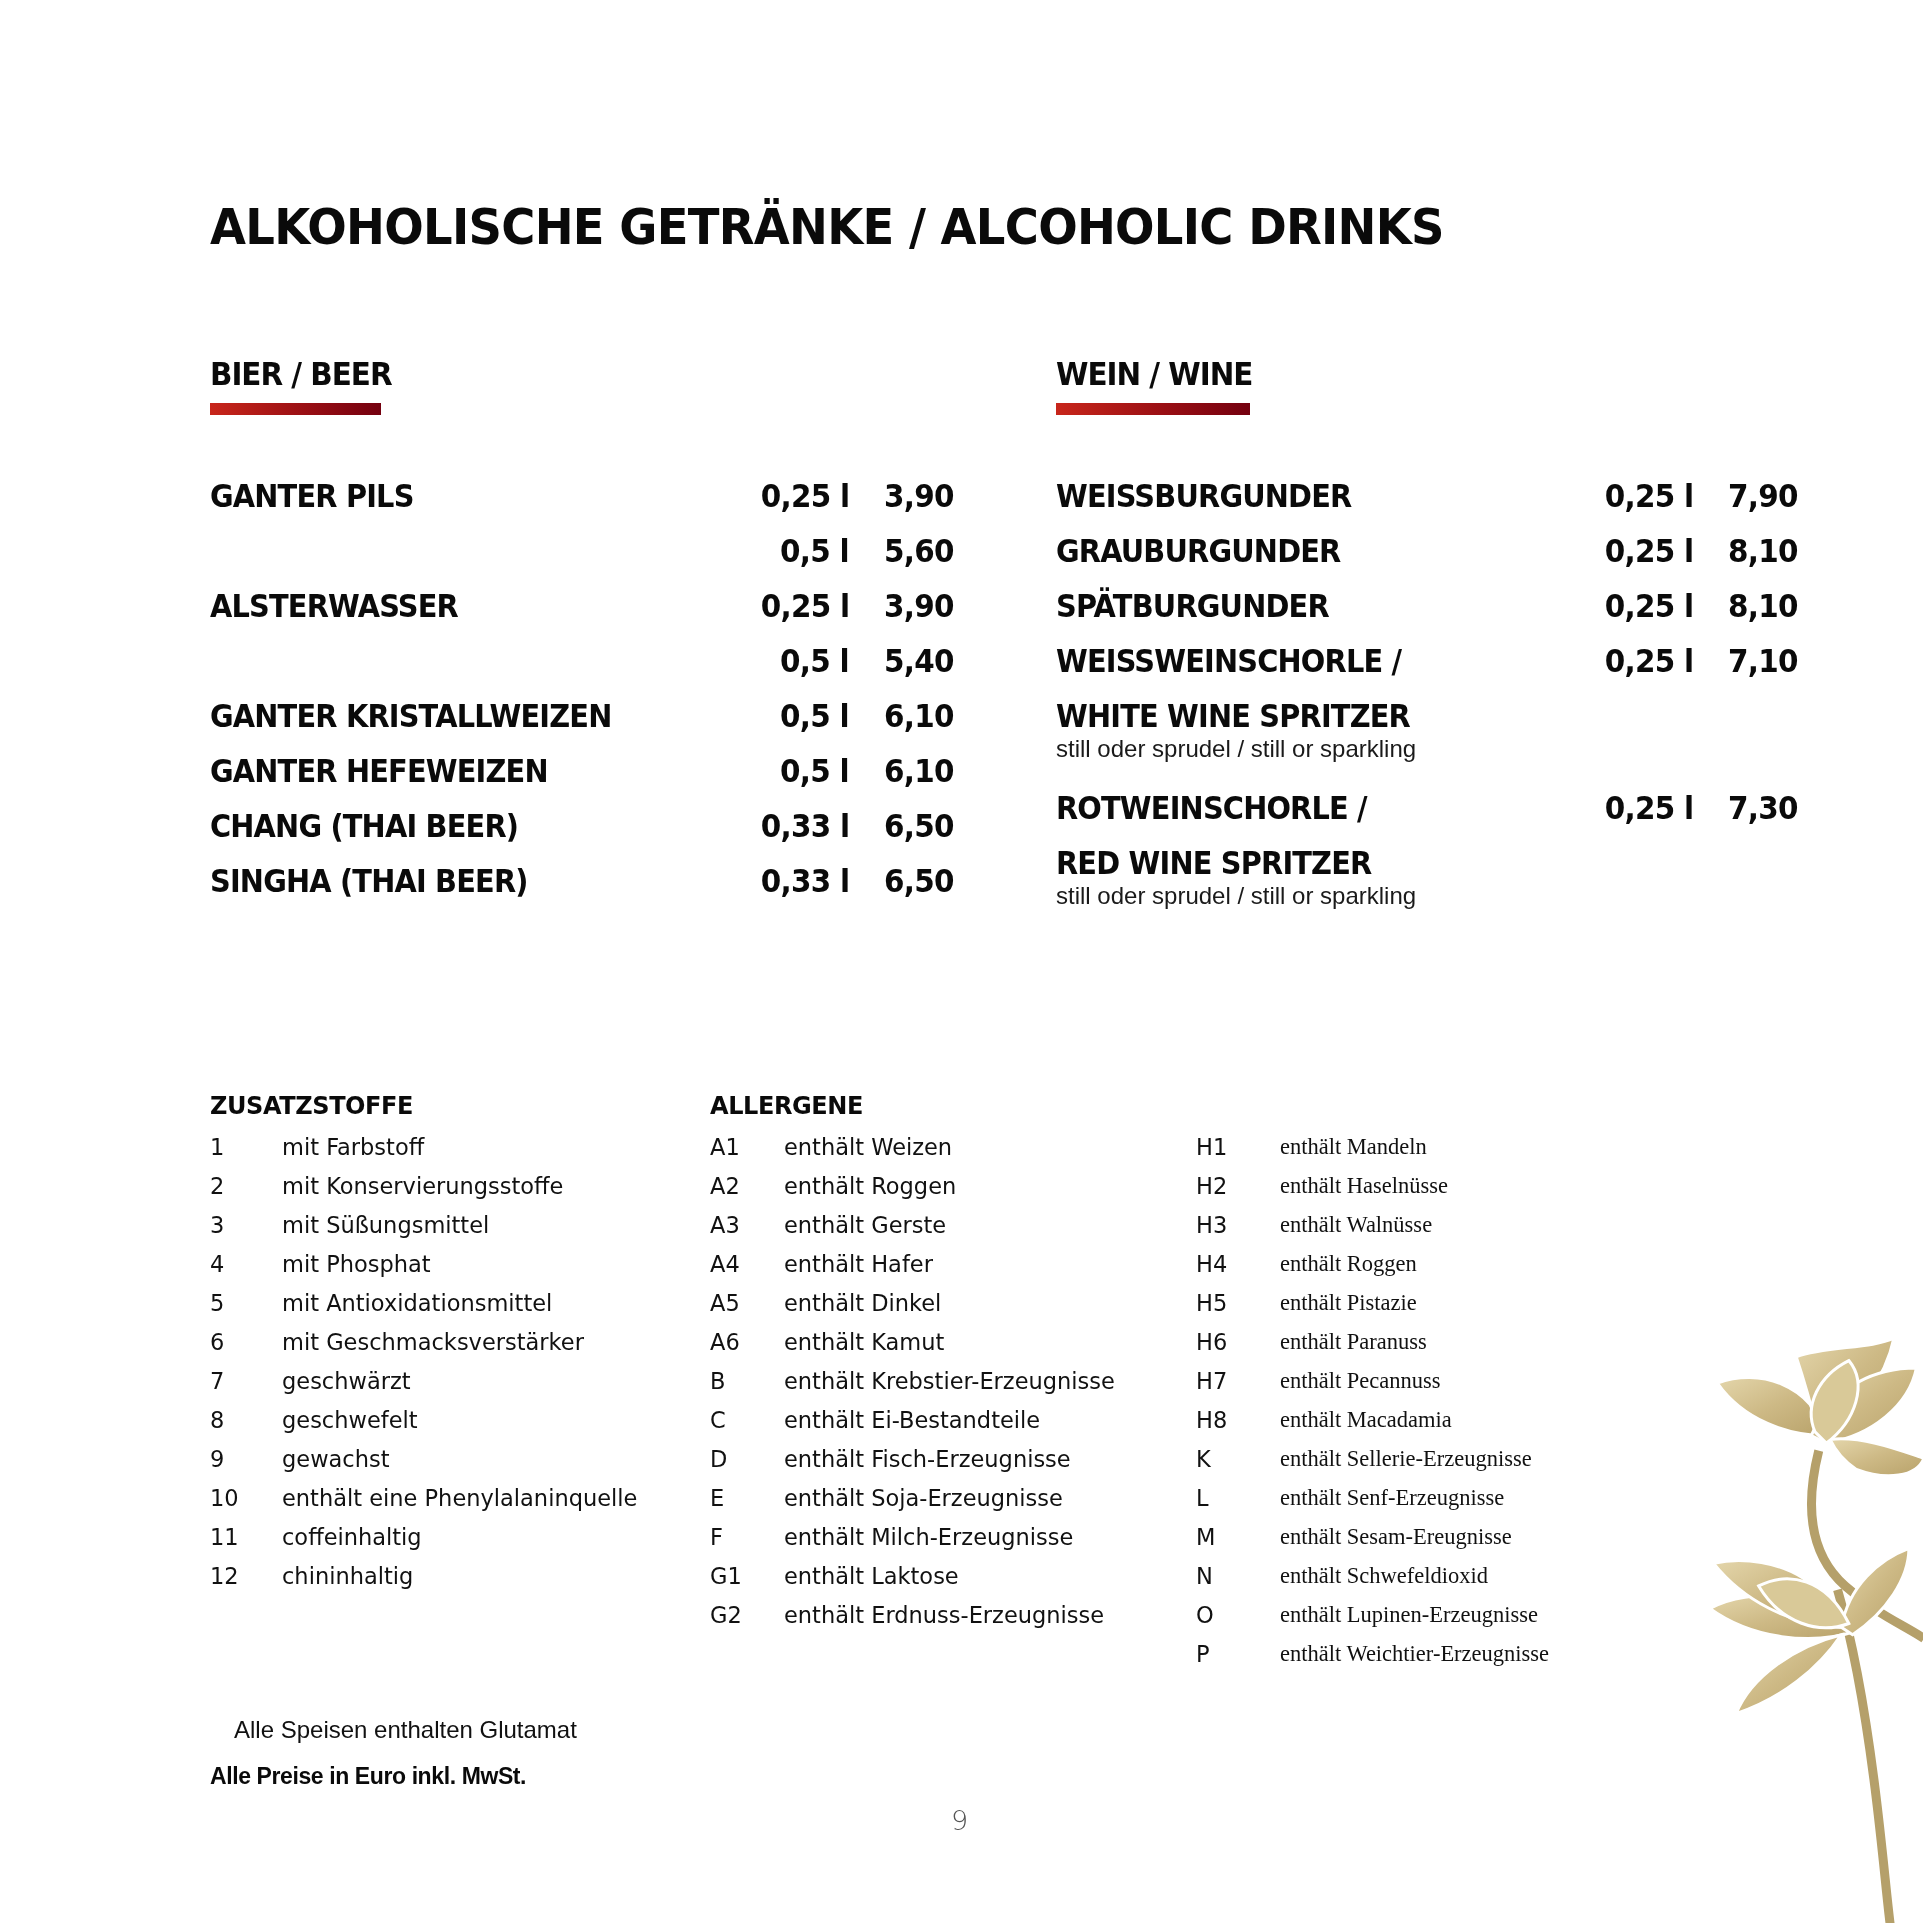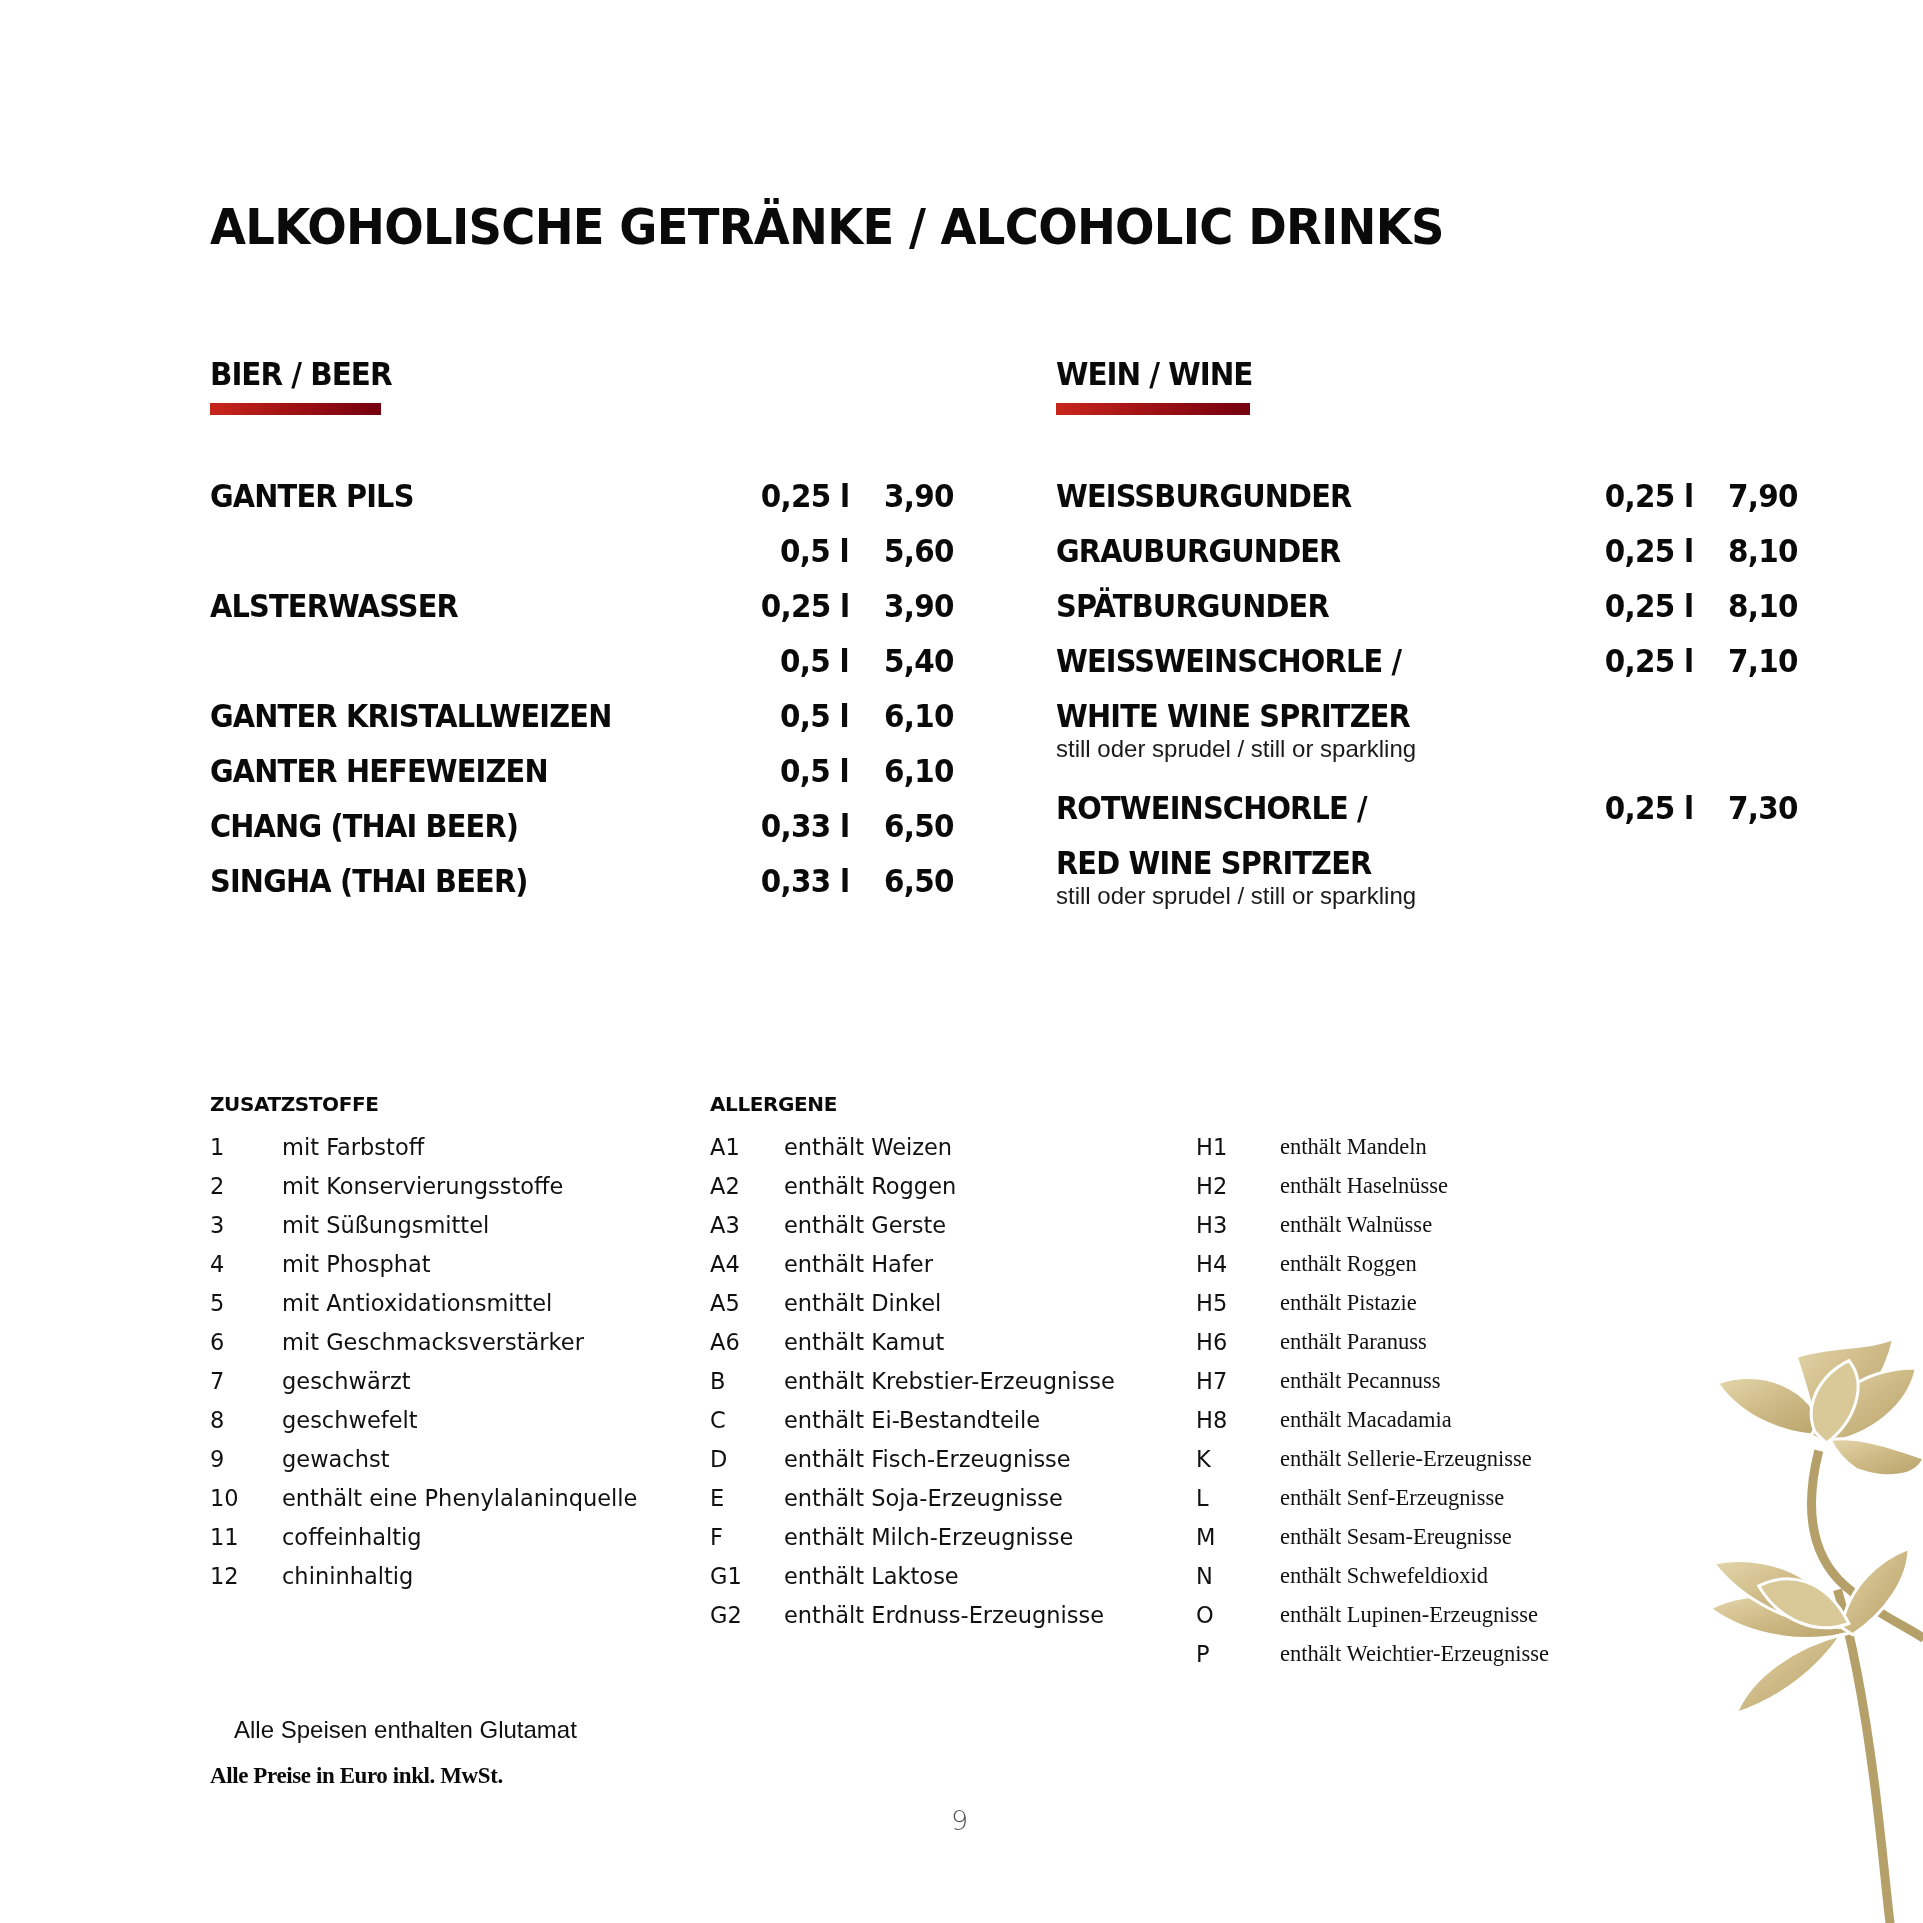--- a/index.html
+++ b/index.html
@@ -24,7 +24,7 @@
   .row .desc { position: absolute; left: 0; top: 39px; font-family: "Liberation Sans", sans-serif; font-size: 24px; line-height: 30px; color: #1a1a1a; white-space: nowrap; }
   .row.with-desc { height: 92px; }
 
-  .legend-head { position: absolute; top: 1092px; font-family: "DejaVu Sans", sans-serif; font-weight: 700; font-size: 20px; letter-spacing: -0.4px; white-space: nowrap; }
+  .legend-head { position: absolute; top: 1092px; font-family: "DejaVu Sans", sans-serif; font-weight: 700; font-size: 24px; letter-spacing: -0.4px; white-space: nowrap; }
   .list { position: absolute; top: 1131px; }
   .li { position: relative; height: 39px; font-family: "DejaVu Sans", sans-serif; font-size: 22.5px; line-height: 32px; white-space: nowrap; color: #111; }
   .li .code { position: absolute; left: 0; top: 0; }

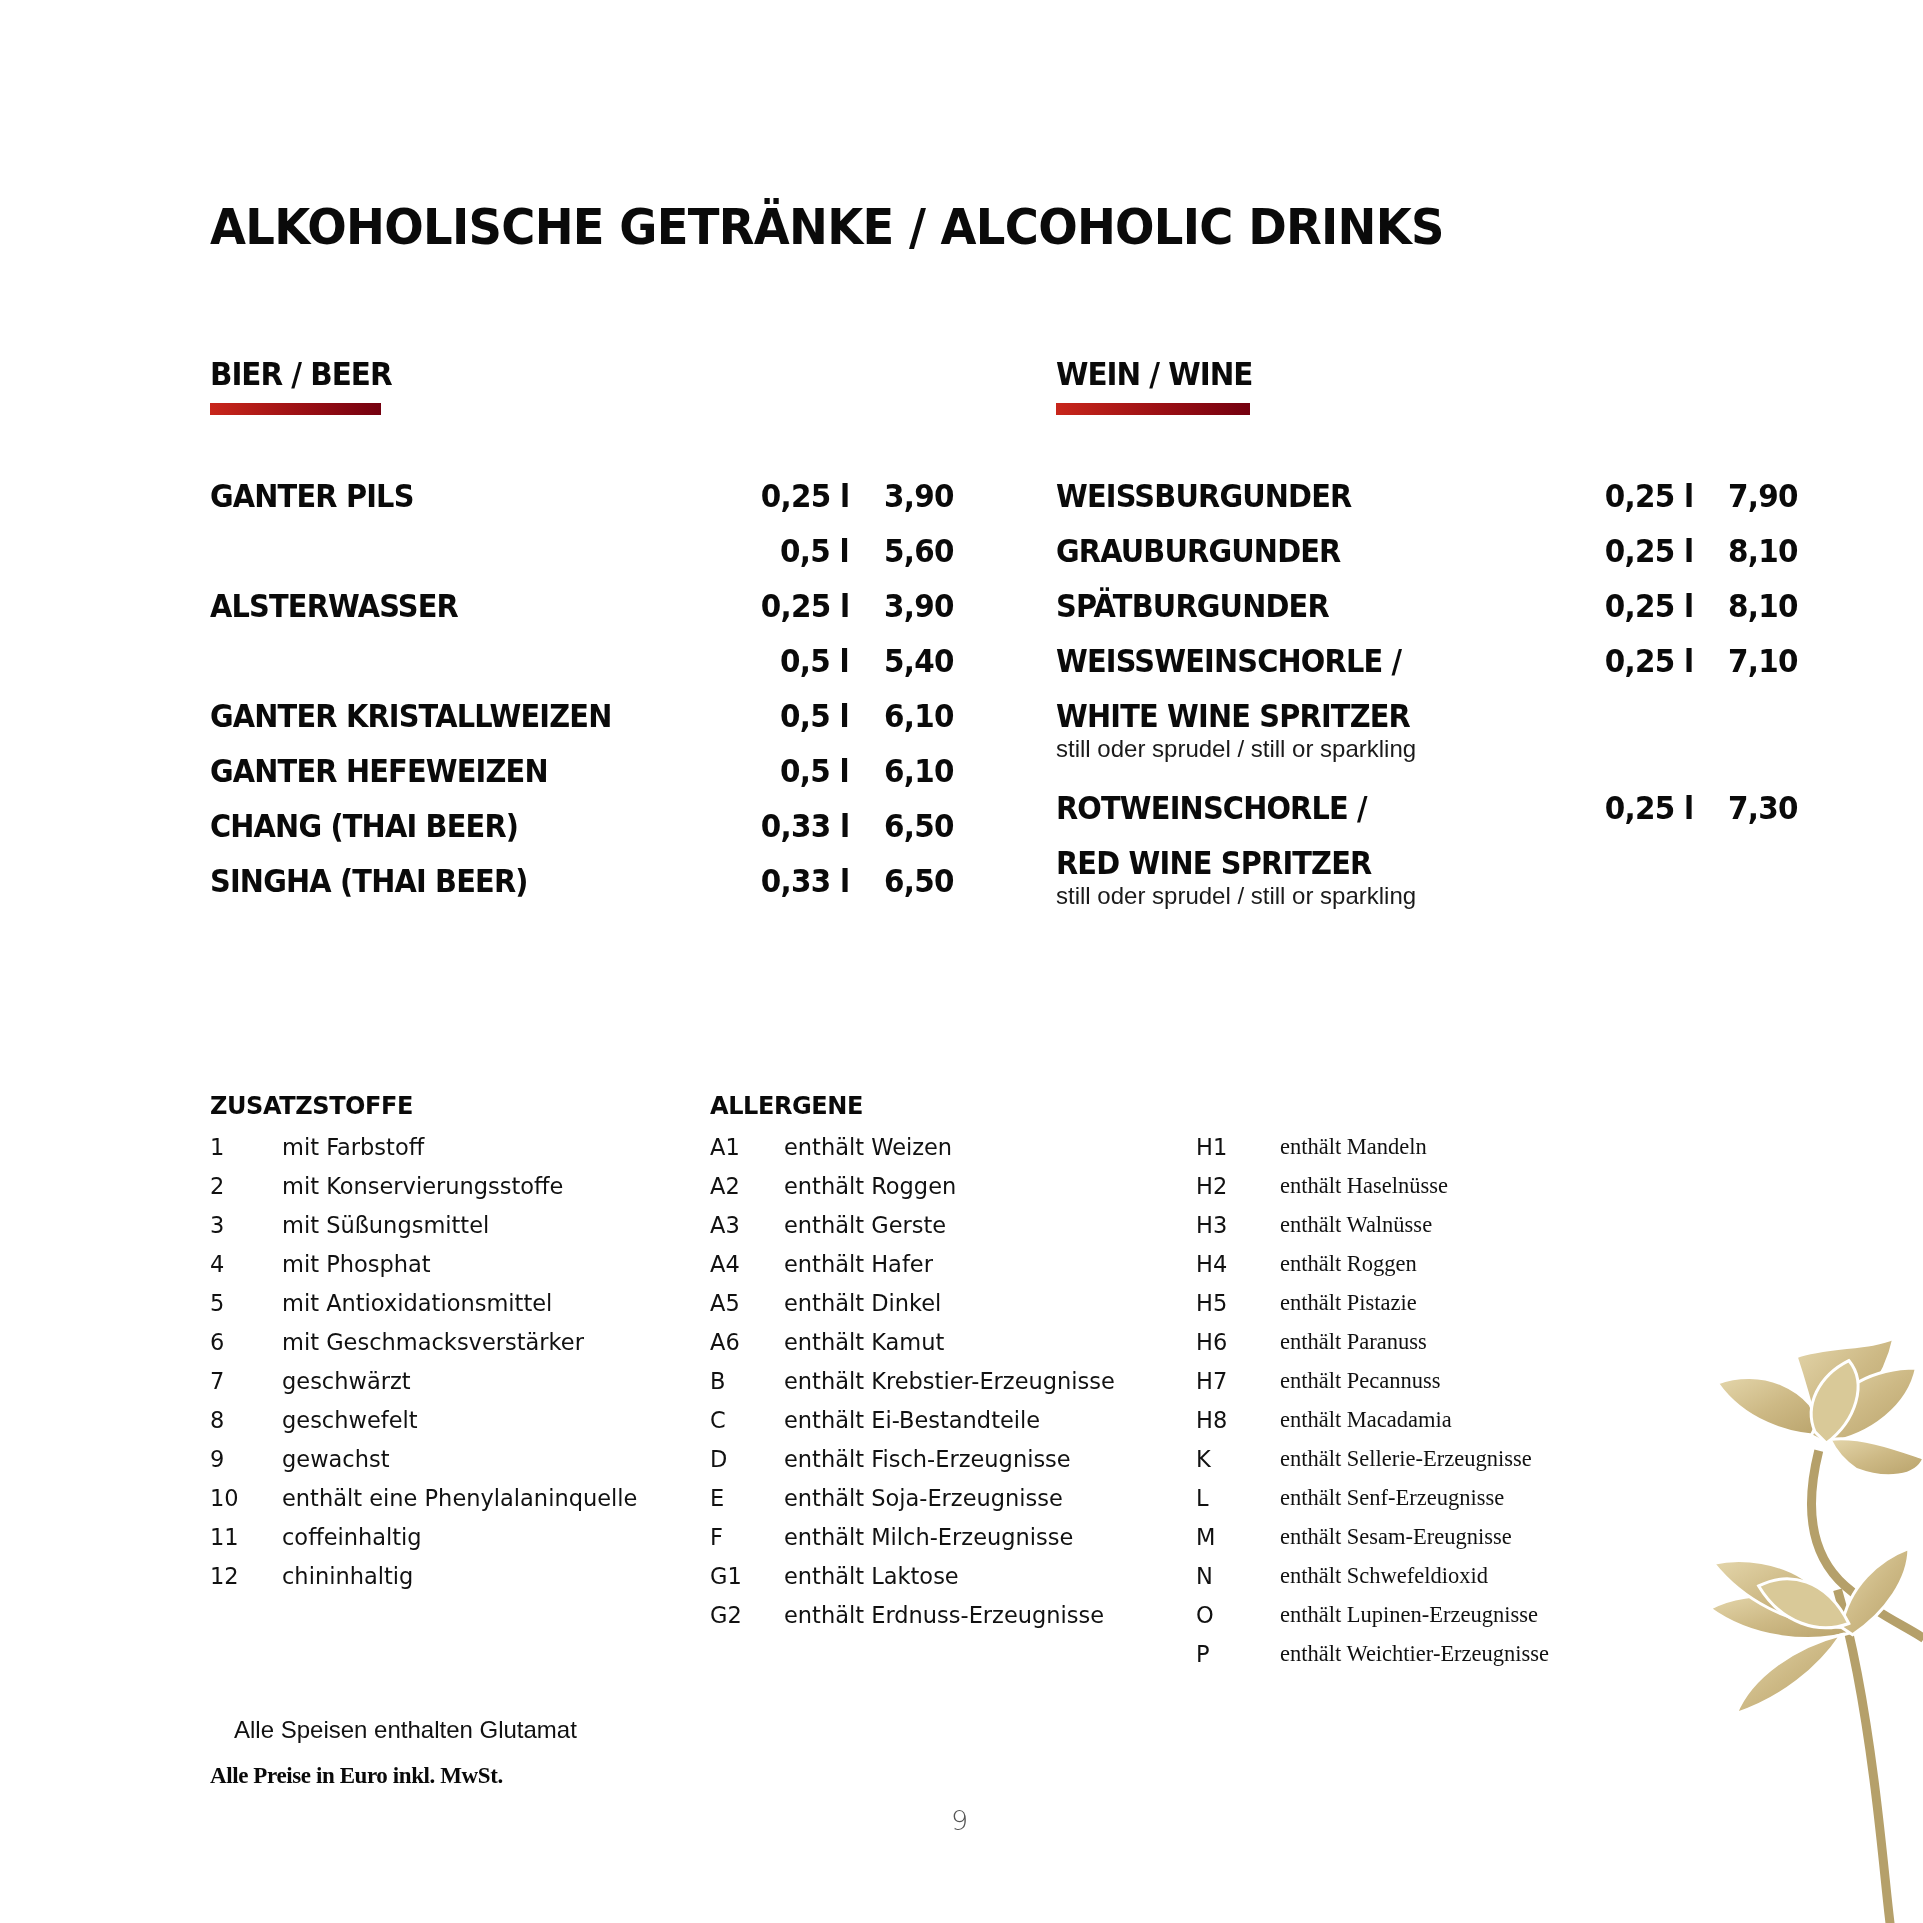--- a/index.html
+++ b/index.html
@@ -38,7 +38,7 @@
   .col3 .li .label { left: 50px; font-family: Liberation Serif, serif; }
 
   .note { position: absolute; left: 210px; top: 1716px; font-family: "Liberation Sans", sans-serif; font-size: 24px; color: #111; white-space: nowrap; margin-left: 24px; }
-  .note-bold { position: absolute; left: 210px; top: 1763px; font-family: Liberation Serif, serif; font-weight: 700; font-size: 23px; letter-spacing: -0.4px; color: #0a0a0a; white-space: nowrap; }
+  .note-bold { position: absolute; left: 210px; top: 1763px; font-family: Liberation Sans, sans-serif; font-weight: 700; font-size: 23px; letter-spacing: -0.4px; color: #0a0a0a; white-space: nowrap; }
   .page-num { position: absolute; left: 951px; top: 1805px; font-family: "DejaVu Sans", sans-serif; font-weight: 300; font-size: 27px; color: #555; }
 
   .deco { position: absolute; left: 1706px; top: 1338px; width: 218px; height: 586px; }

